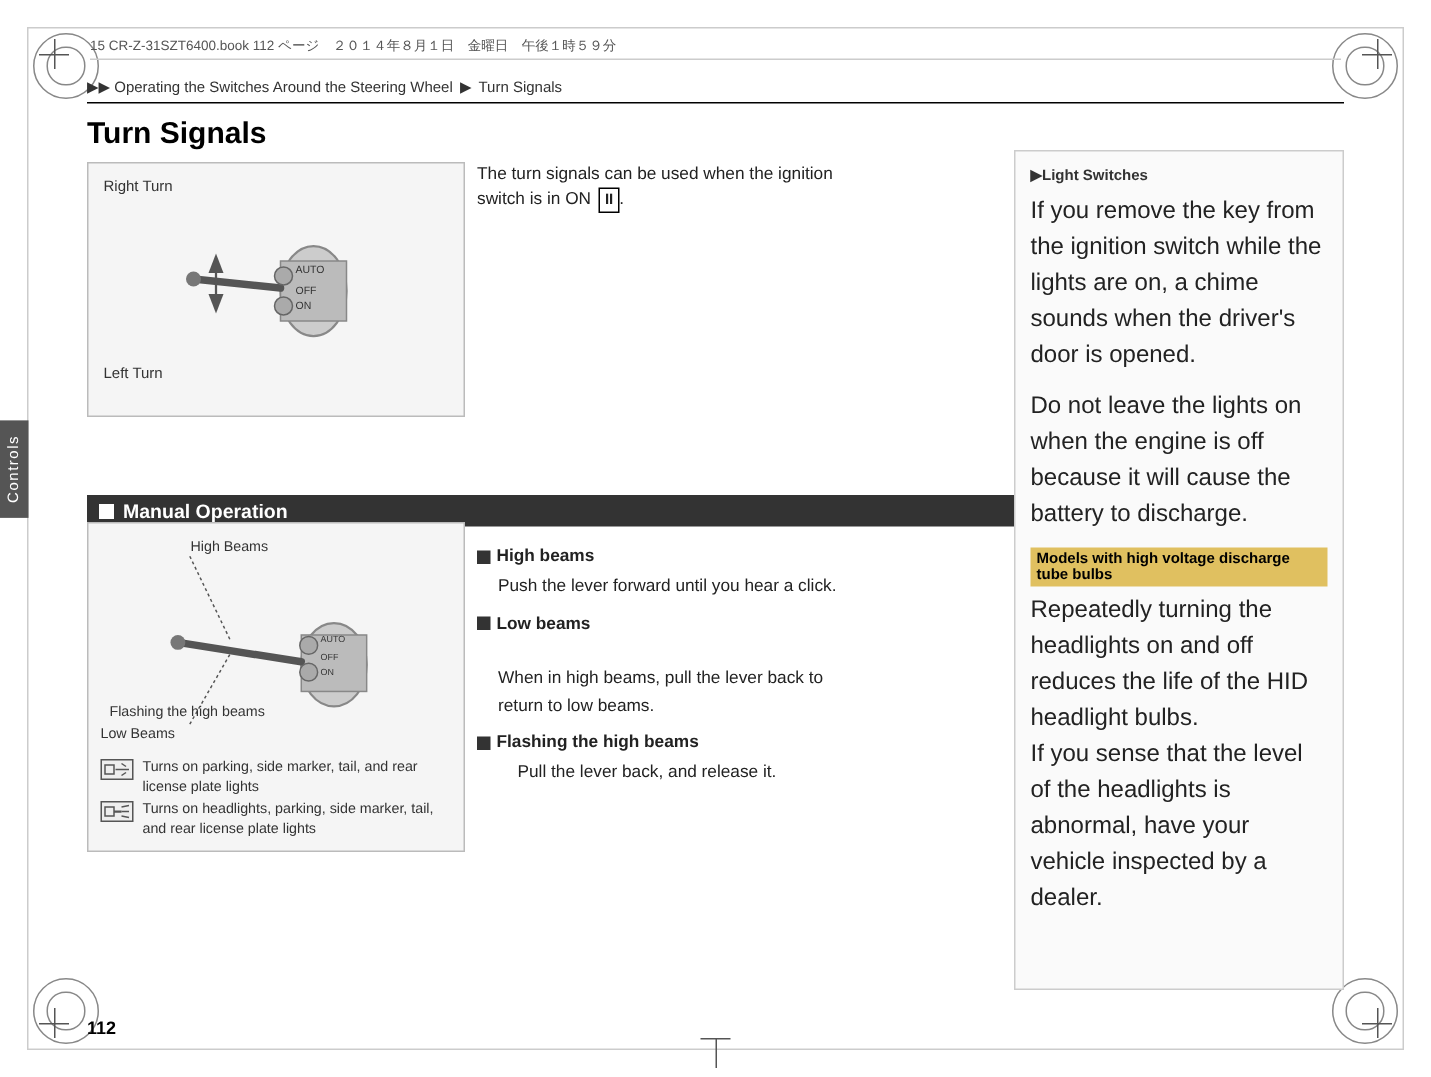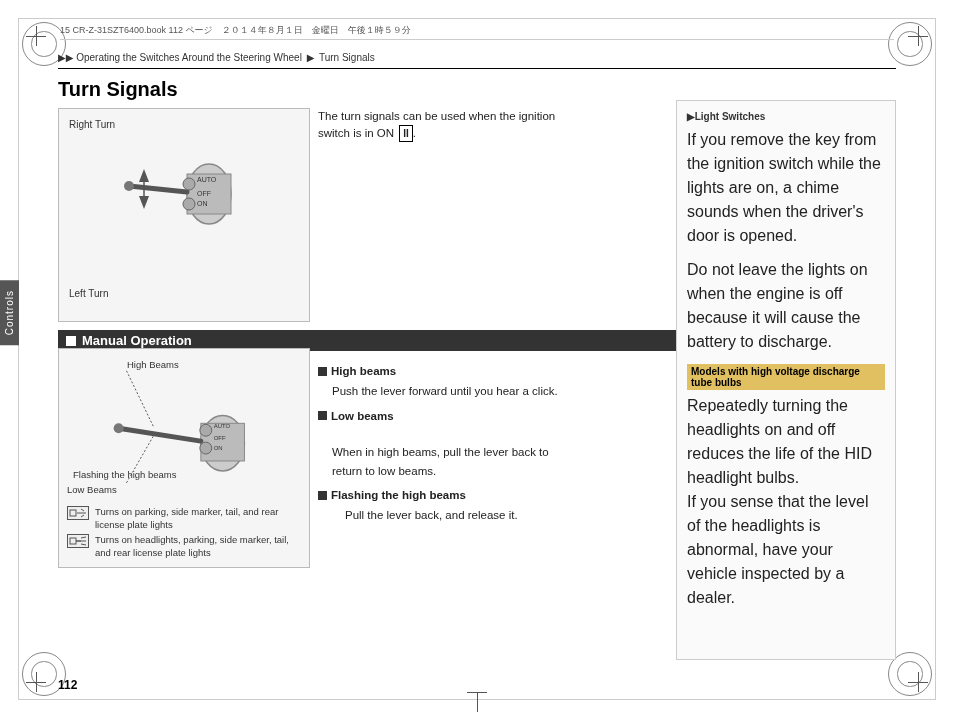--- a/index.html
+++ b/index.html
@@ -153,7 +153,7 @@
       top: 108px;
       left: 58px;
       width: 252px;
-      height: 214px;
+      height: 170px;
     }
 
     .ls-diagram {

